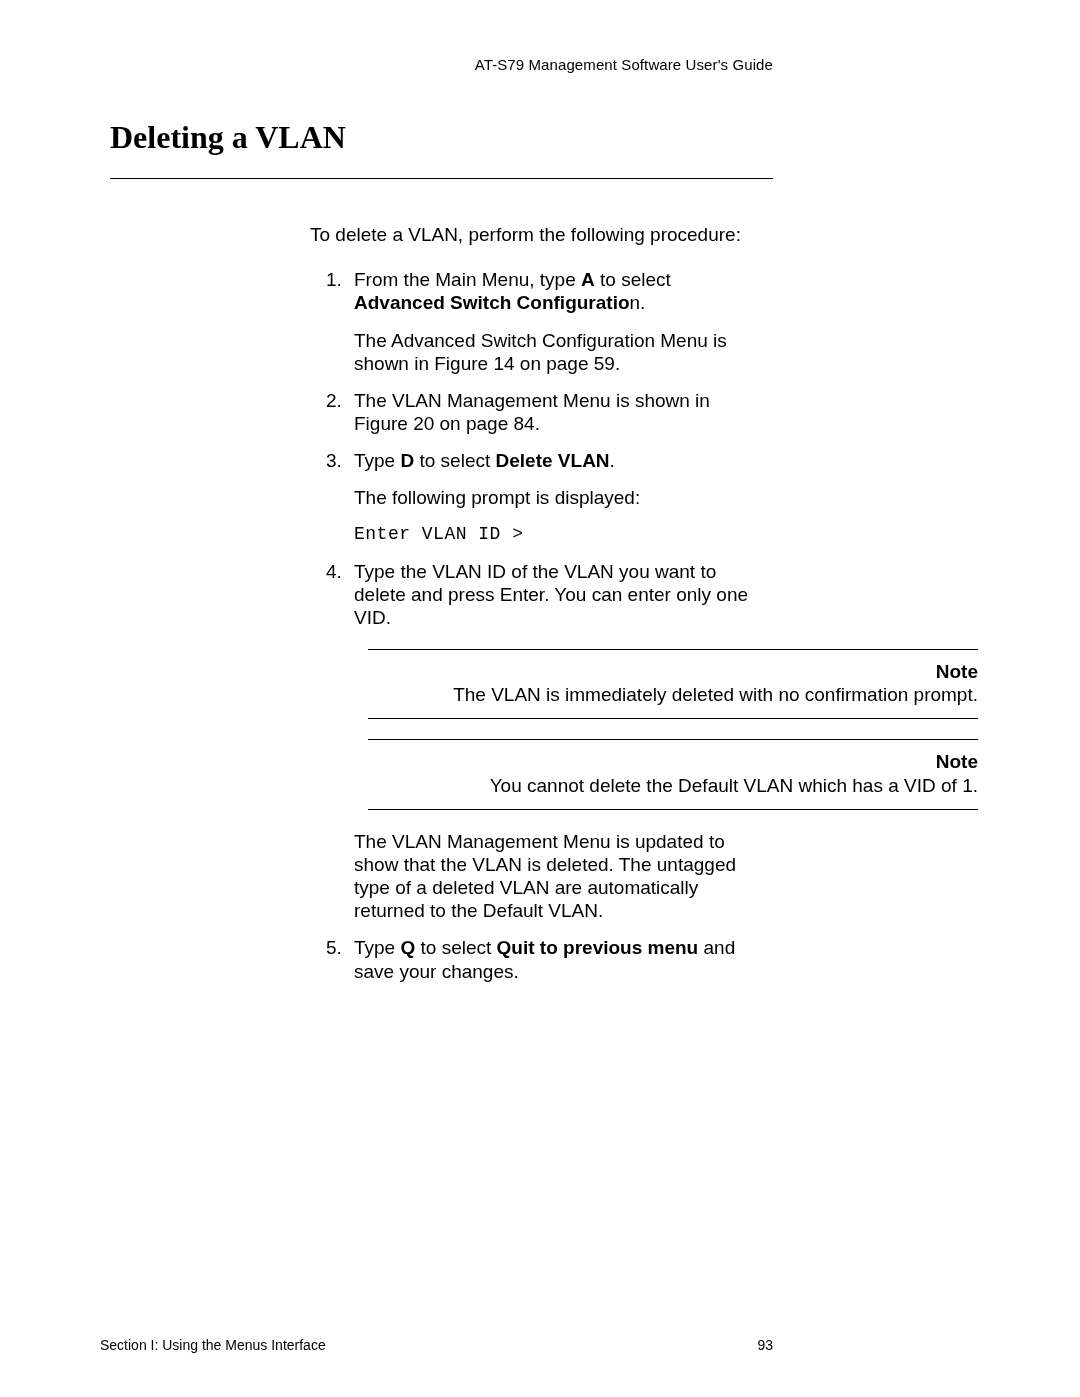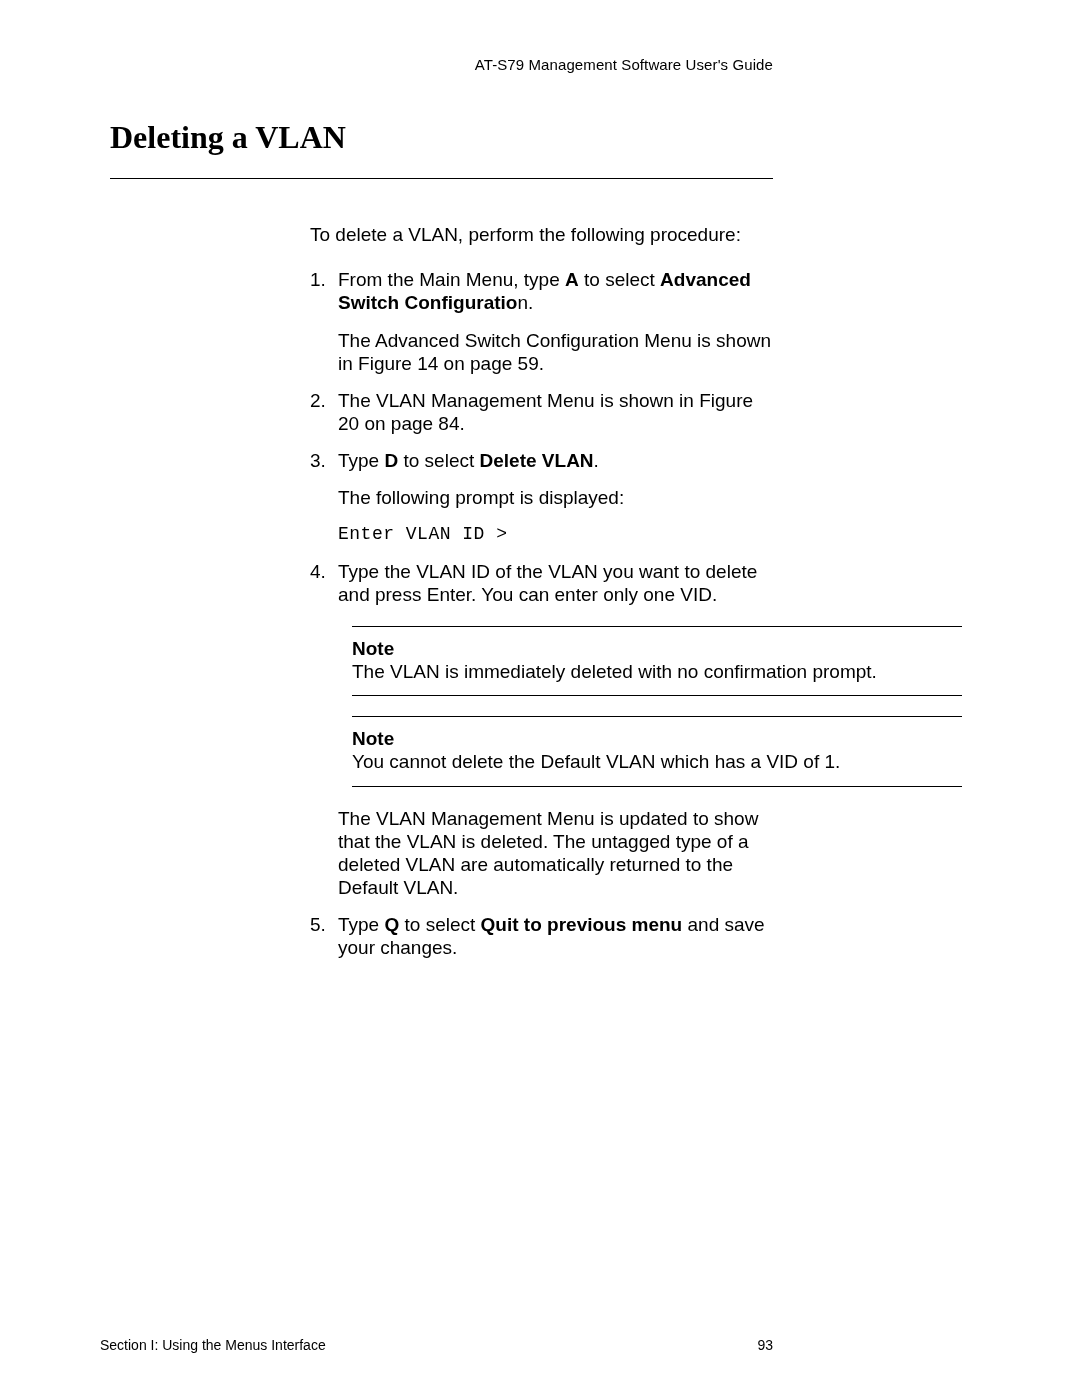--- a/index.html
+++ b/index.html
@@ -45,7 +45,7 @@
   }
   ol.steps {
     list-style: none;
-    margin: 0;
+    margin: 16px;
     padding: 0;
     counter-reset: step;
   }

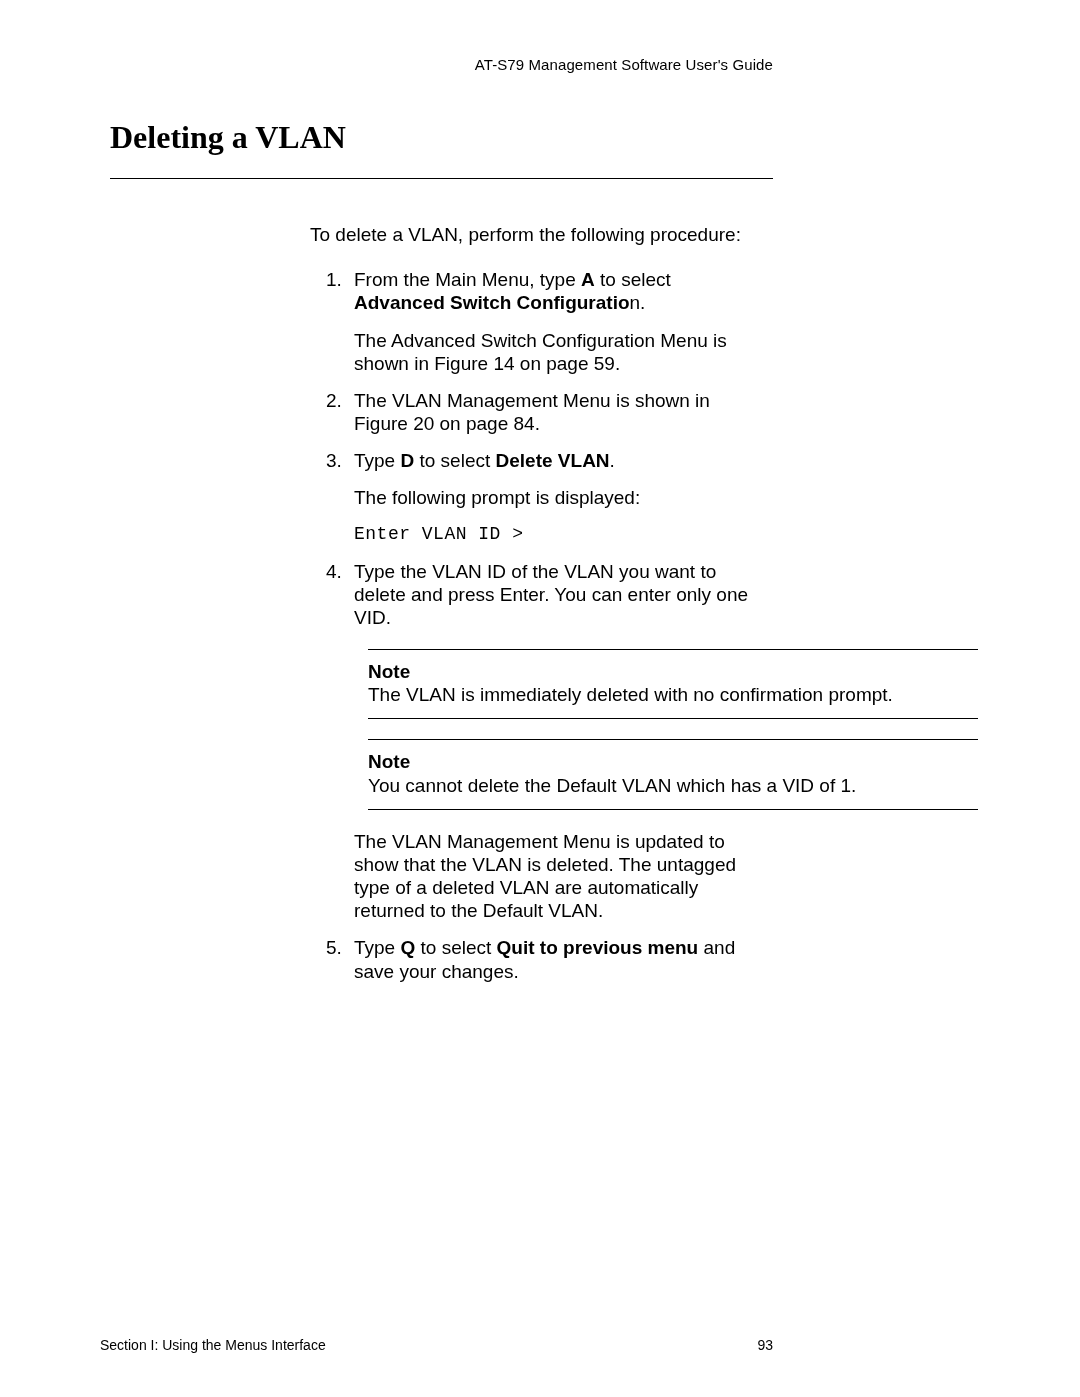--- a/index.html
+++ b/index.html
@@ -77,6 +77,7 @@
     border-bottom: 1px solid #000;
     padding: 10px 0 12px 0;
     width: 610px;
+    text-align: right;
   }
   .note-label {
     font-weight: bold;

